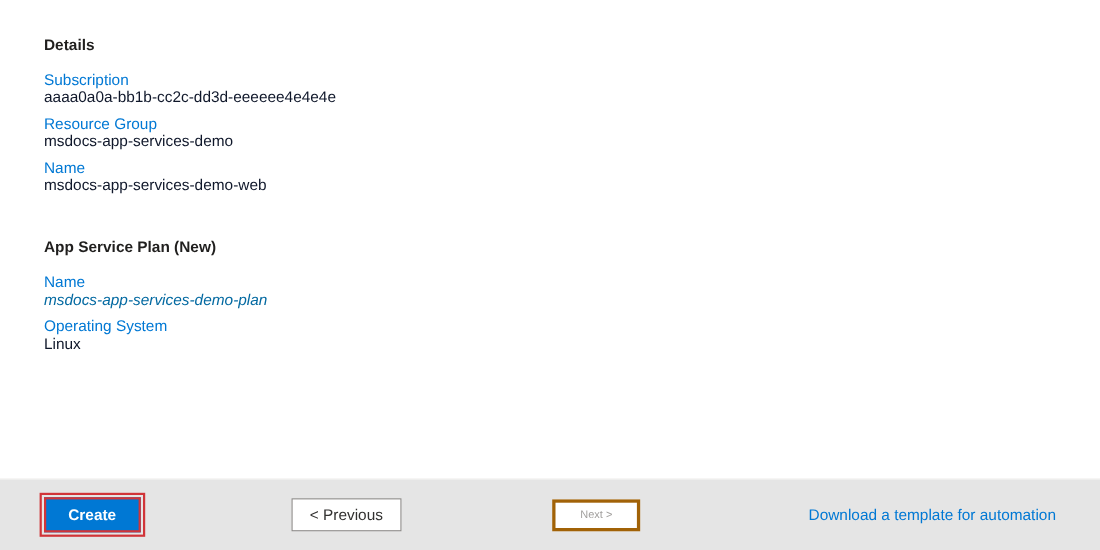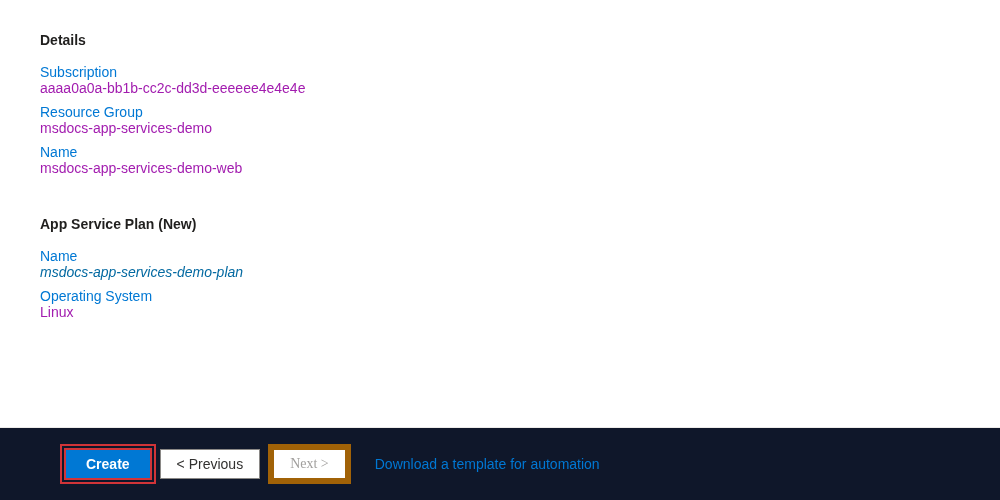--- a/index.html
+++ b/index.html
@@ -48,7 +48,7 @@
     }
 
     .detail-value {
-      color: #a21caf;
+      color: #0f172a;
       font-size: 14px;
     }
 

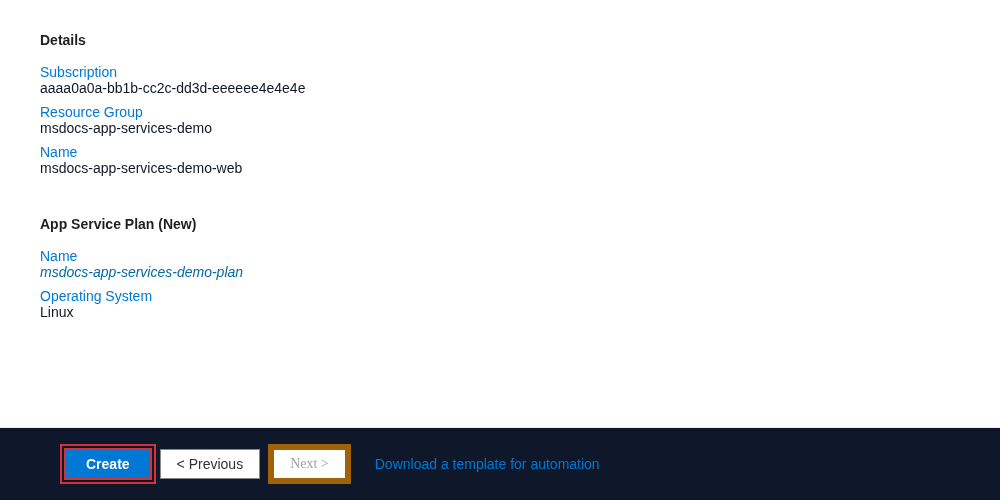--- a/index.html
+++ b/index.html
@@ -64,11 +64,12 @@
     }
 
     .footer {
-      padding: 16px 64px;
+      padding: 16px 40px;
       display: flex;
       align-items: center;
       gap: 8px;
-      background: #0f172a;
+      background: #e5e5e5;
+      justify-content: space-between;
     }
 
     .btn-create {

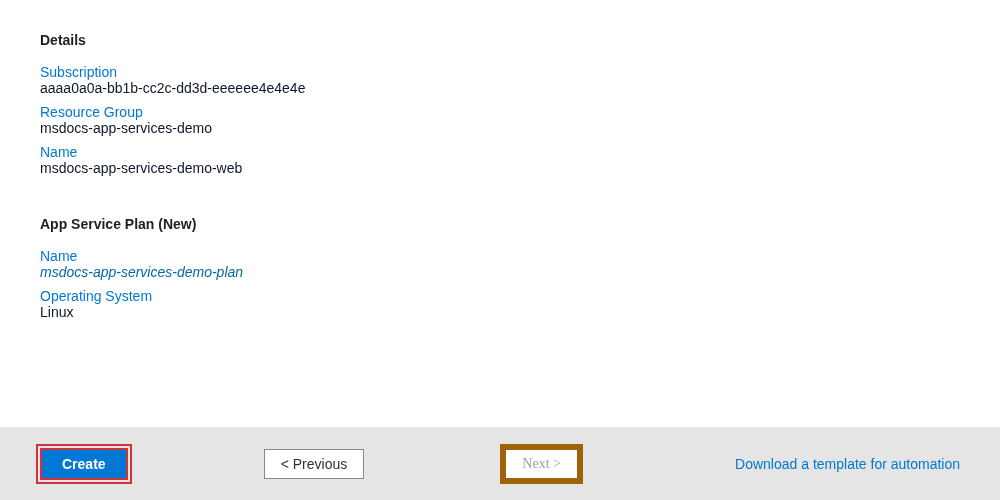--- a/index.html
+++ b/index.html
@@ -100,11 +100,11 @@
     .btn-next {
       background: #ffffff;
       color: #323130;
-      border: 6px solid #a16207;
+      border: 3px solid #a16207;
       padding: 6px 16px;
-      font-size: 14px;
+      font-size: 10px;
       cursor: pointer;
-      font-family: Liberation Serif, serif;
+      font-family: Liberation Sans, sans-serif;
       min-width: 80px;
       color: #a19f9d;
     }

